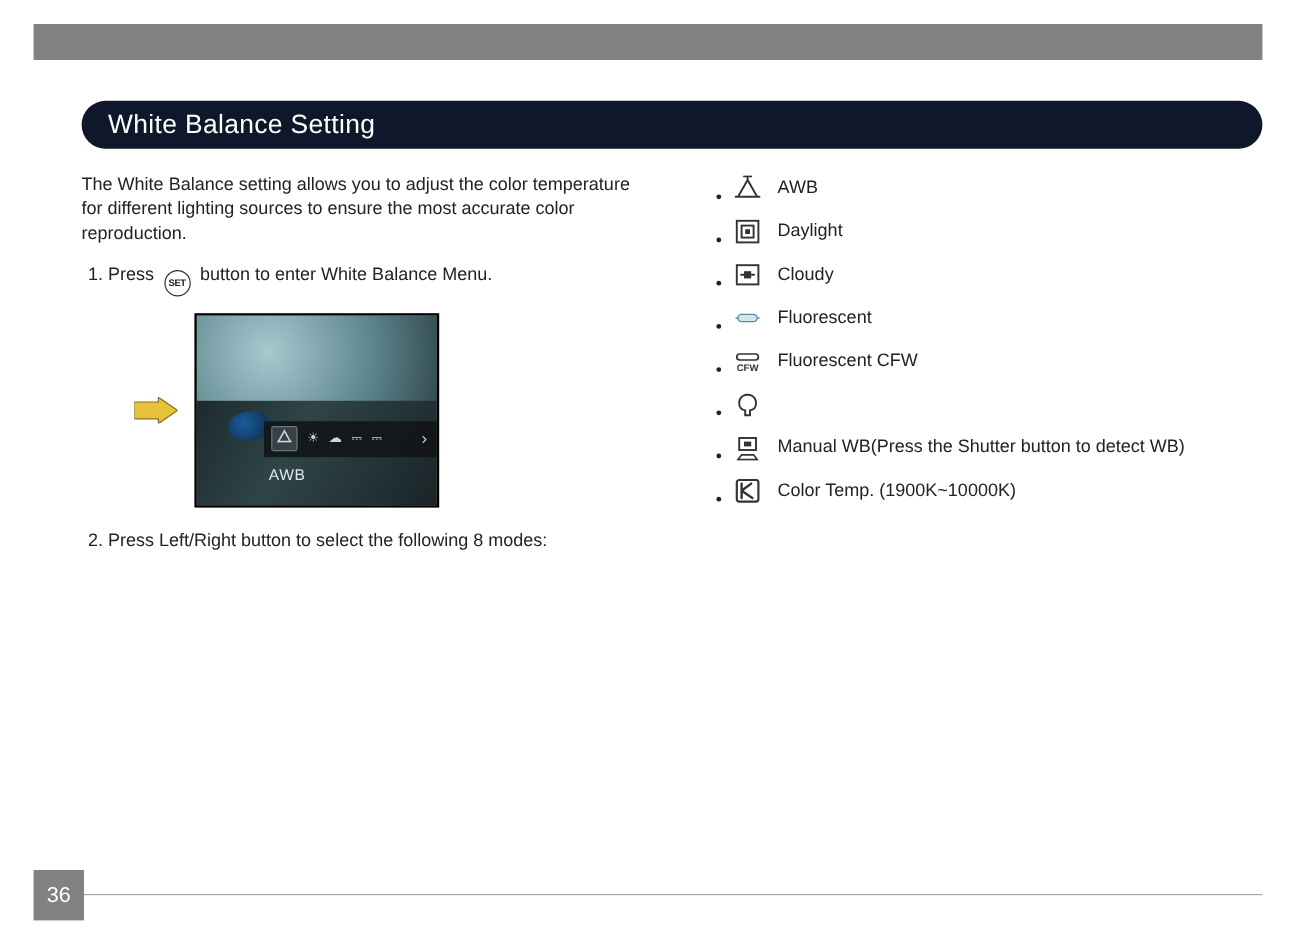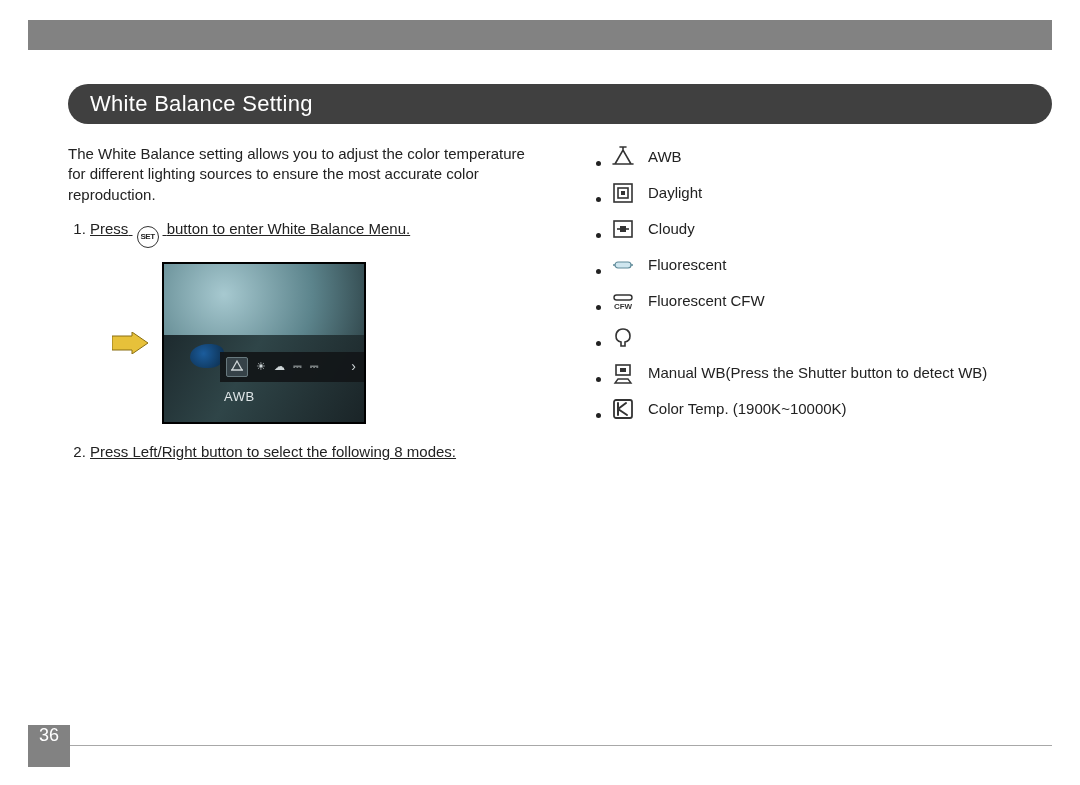--- a/index.html
+++ b/index.html
@@ -47,7 +47,7 @@
     right: 28px;
     top: 84px;
     height: 40px;
-    background: #404040;
+    background: #0f172a;
     color: #fff;
     border-radius: 20px;
     display: flex;

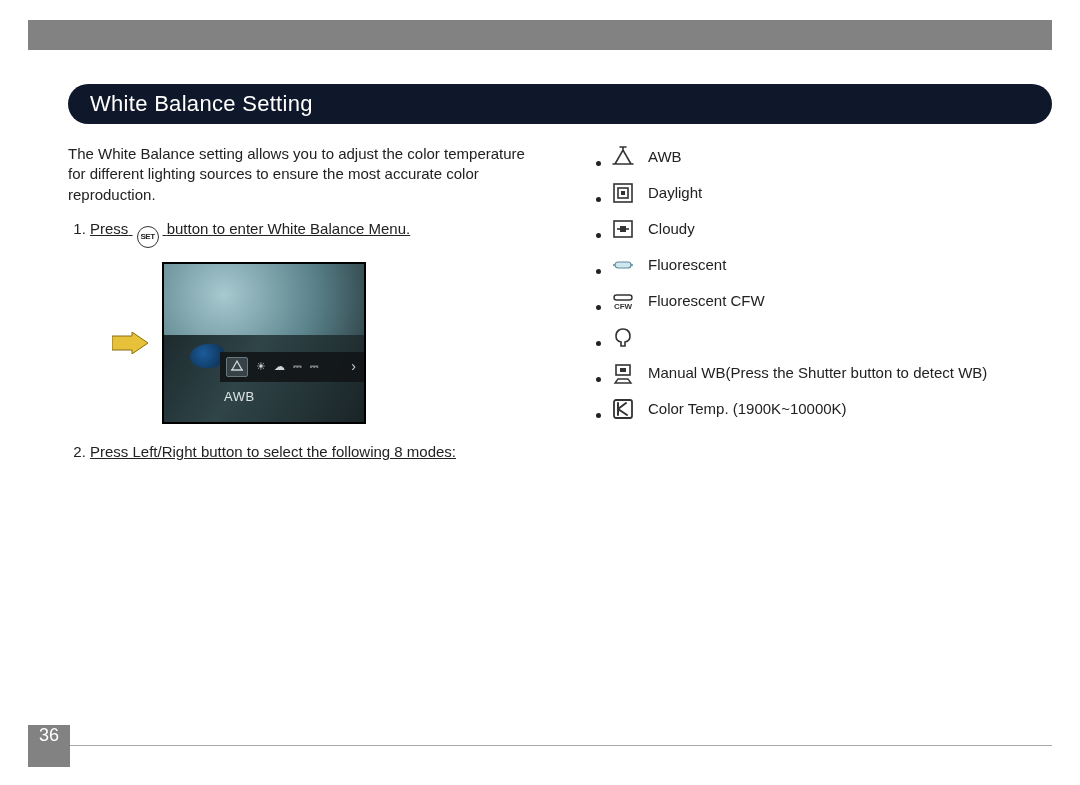--- a/index.html
+++ b/index.html
@@ -75,7 +75,7 @@
     margin: 0 0 0 22px;
     padding: 0;
   }
-  ol.steps > li { margin-bottom: 12px; line-height: 1.35; text-decoration: underline; }
+  ol.steps > li { margin-bottom: 12px; line-height: 1.35; }
   .step-line { display: inline; }
   .set-icon {
     display: inline-block;

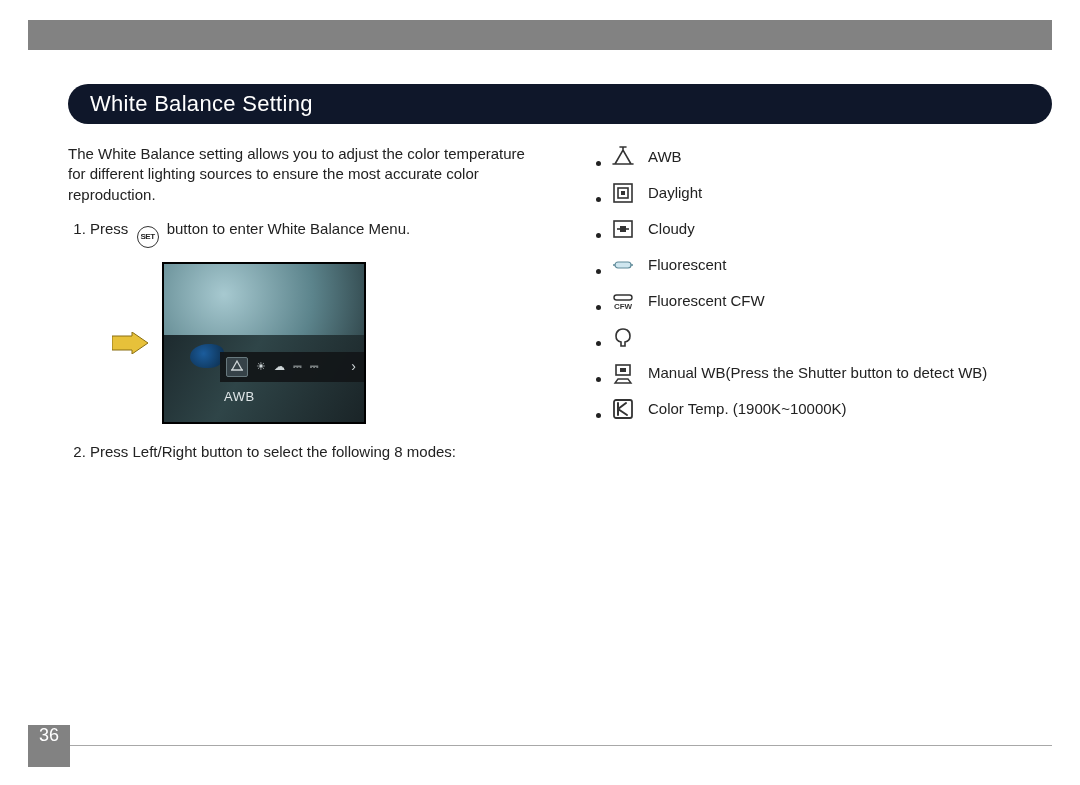--- a/index.html
+++ b/index.html
@@ -31,6 +31,7 @@
     color: #fff;
     font-size: 18px;
     display: flex;
+    align-items: center;
     justify-content: center;
   }
   .bottom-rule {

